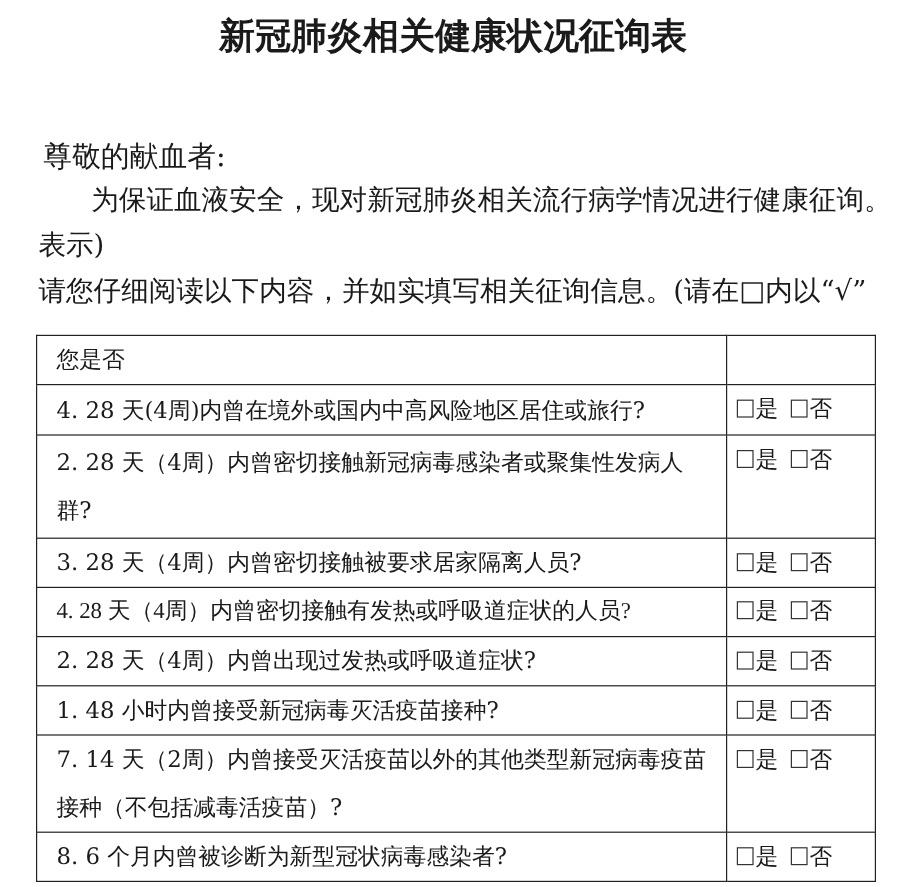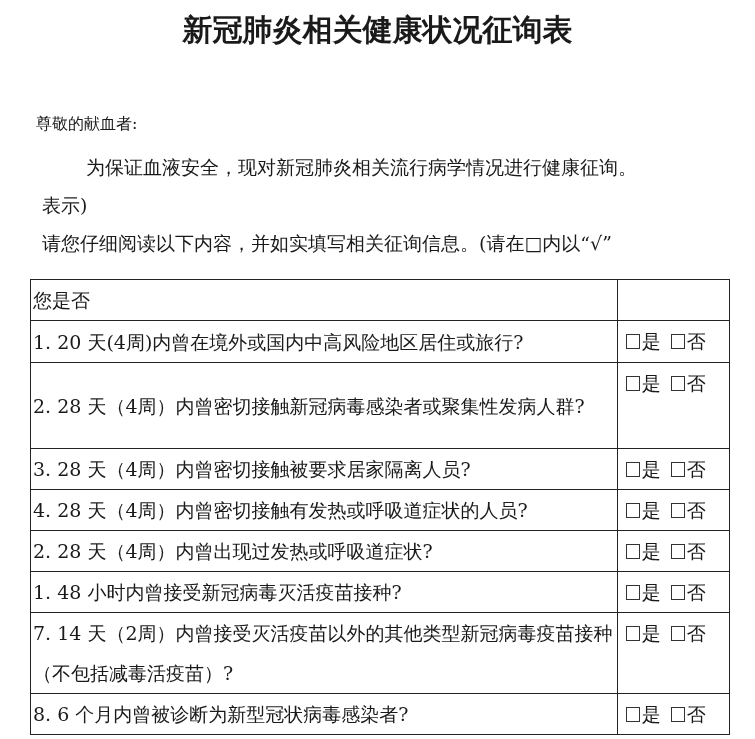--- a/index.html
+++ b/index.html
@@ -7,7 +7,7 @@
          font-family:"DejaVu Serif","Liberation Serif",serif; color:#1a1a1a; }
   .title { position:absolute; top:10px; left:0; width:755px; text-align:center;
            font-size:30px; letter-spacing:0px; font-family:"DejaVu Sans","Liberation Sans",sans-serif; font-weight:bold; }
-  .greeting { position:absolute; top:114px; left:36px; font-size:16px; }
+  .greeting { position:absolute; top:114px; left:36px; font-size:24px; }
   .intro { position:absolute; top:148px; left:42px; width:690px; font-size:19px; line-height:38px; }
   .intro .line { display:block; white-space:nowrap; }
   .intro .indent { padding-left:44px; }

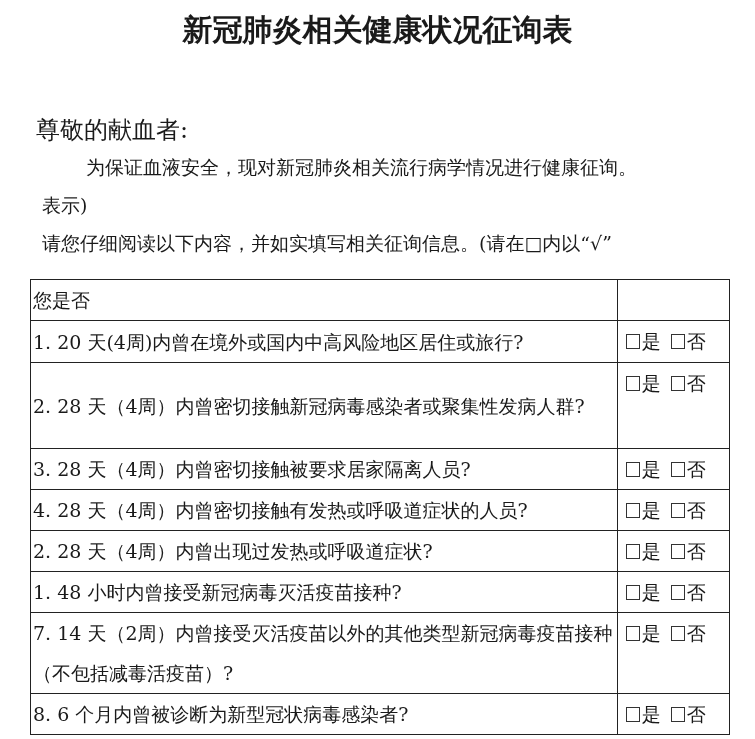--- a/index.html
+++ b/index.html
@@ -8,7 +8,7 @@
   .title { position:absolute; top:10px; left:0; width:755px; text-align:center;
            font-size:30px; letter-spacing:0px; font-family:"DejaVu Sans","Liberation Sans",sans-serif; font-weight:bold; }
   .greeting { position:absolute; top:114px; left:36px; font-size:24px; }
-  .intro { position:absolute; top:148px; left:42px; width:690px; font-size:19px; line-height:38px; }
+  .intro { position:absolute; top:148px; left:32px; width:690px; font-size:23px; line-height:38px; }
   .intro .line { display:block; white-space:nowrap; }
   .intro .indent { padding-left:44px; }
   table.q { position:absolute; top:279px; left:30px; width:700px; border-collapse:collapse; font-size:19px; }

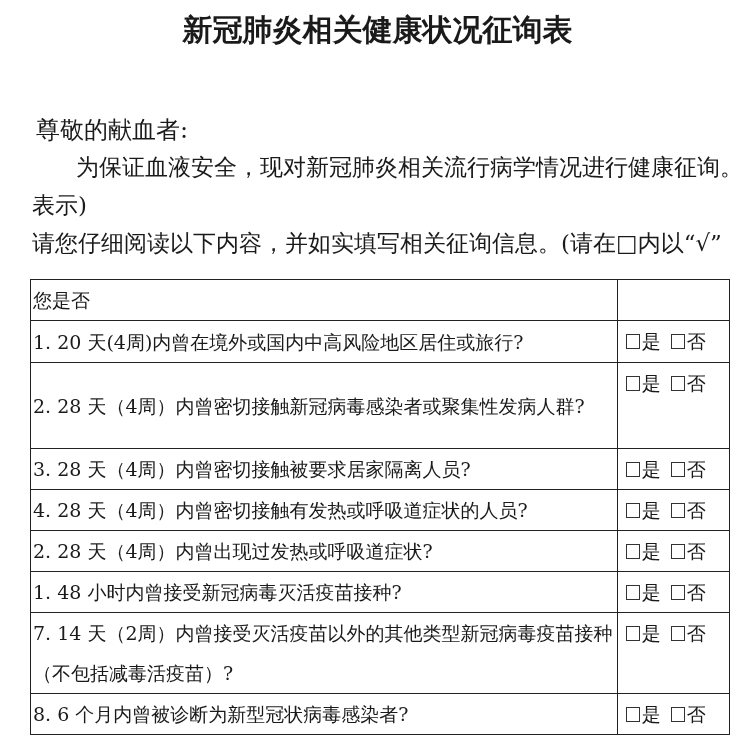--- a/index.html
+++ b/index.html
@@ -12,7 +12,7 @@
   .intro .line { display:block; white-space:nowrap; }
   .intro .indent { padding-left:44px; }
   table.q { position:absolute; top:279px; left:30px; width:700px; border-collapse:collapse; font-size:19px; }
-  table.q td { border:1.5px solid #222; padding:0 2px; vertical-align:middle; }
+  table.q td { border:1.5px solid #222; padding:0 16px; vertical-align:middle; }
   table.q td.qtext { width:575px; line-height:40px; }
   table.q td.ans { width:100px; white-space:nowrap; vertical-align:top; line-height:40px; padding-left:8px; }
   .box { display:inline-block; width:12px; height:13px; border:1px solid #333; vertical-align:-1px; margin-right:2px; }

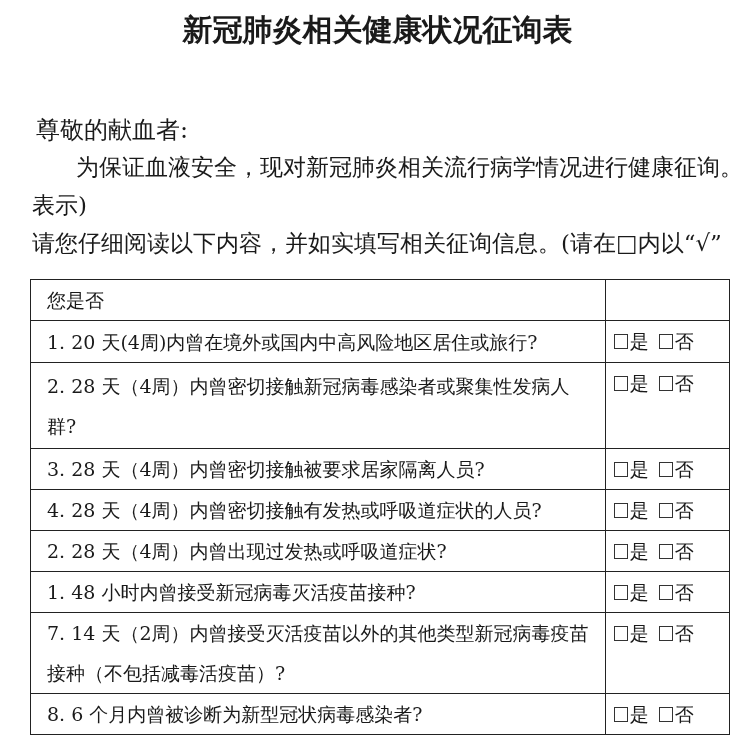--- a/index.html
+++ b/index.html
@@ -38,7 +38,7 @@
   </tbody>
     <tbody id="rows">
       <tr style="height: 42px;">
-        <td class="qtext">1. 20 天(4周)内曾在境外或国内中高风险地区居住或旅行?</td>
+        <td class="qtext">4. 28 天(4周)内曾在境外或国内中高风险地区居住或旅行?</td>
         <td class="ans"><span class="opt"><span class="box"></span><span>是</span></span><span class="opt"><span class="box"></span><span>否</span></span></td>
       </tr>
       <tr style="height: 86px;">

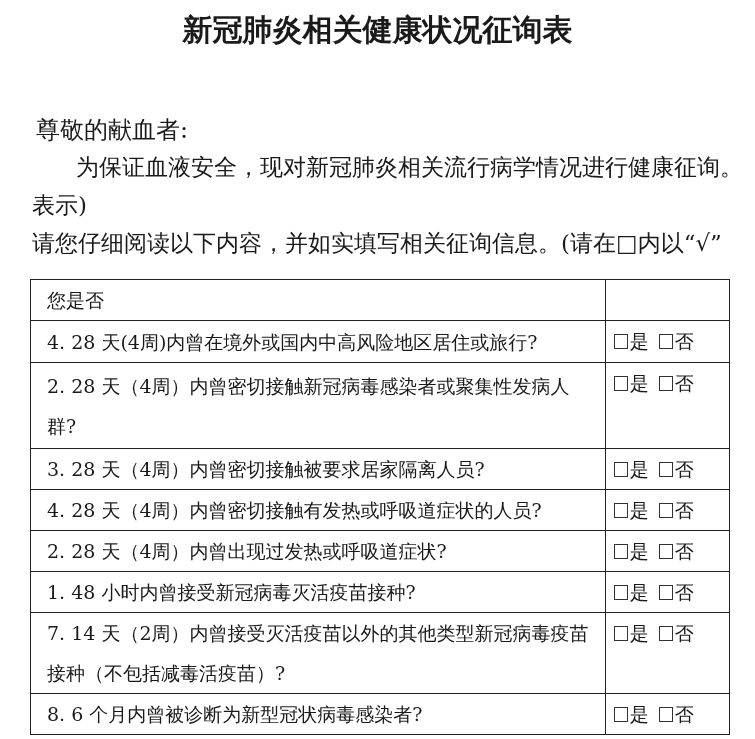--- a/index.html
+++ b/index.html
@@ -49,7 +49,7 @@
         <td class="qtext">3. 28 天（4周）内曾密切接触被要求居家隔离人员?</td>
         <td class="ans"><span class="opt"><span class="box"></span><span>是</span></span><span class="opt"><span class="box"></span><span>否</span></span></td>
       </tr>
-      <tr style="height: 36px;">
+      <tr style="height: 36px; font-family: Liberation Serif, serif;">
         <td class="qtext">4. 28 天（4周）内曾密切接触有发热或呼吸道症状的人员?</td>
         <td class="ans"><span class="opt"><span class="box"></span><span>是</span></span><span class="opt"><span class="box"></span><span>否</span></span></td>
       </tr>

